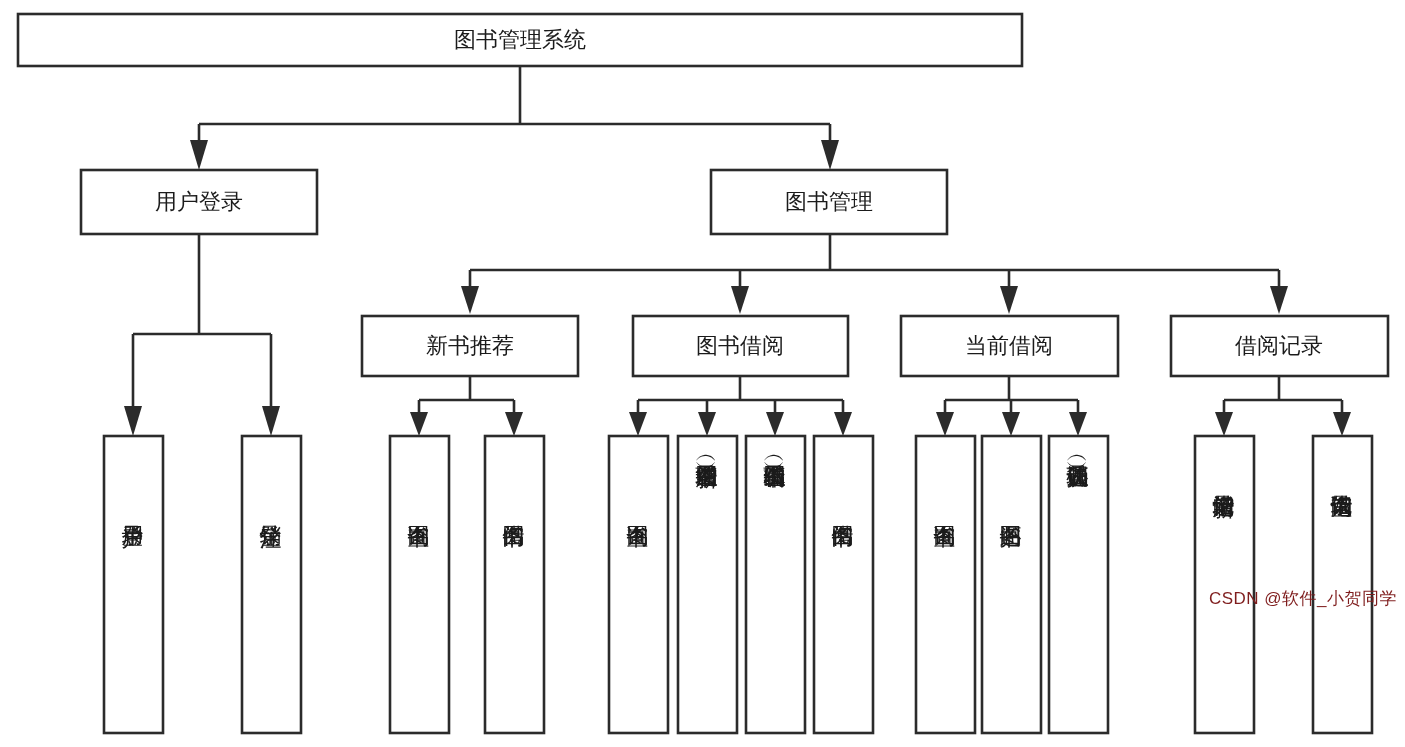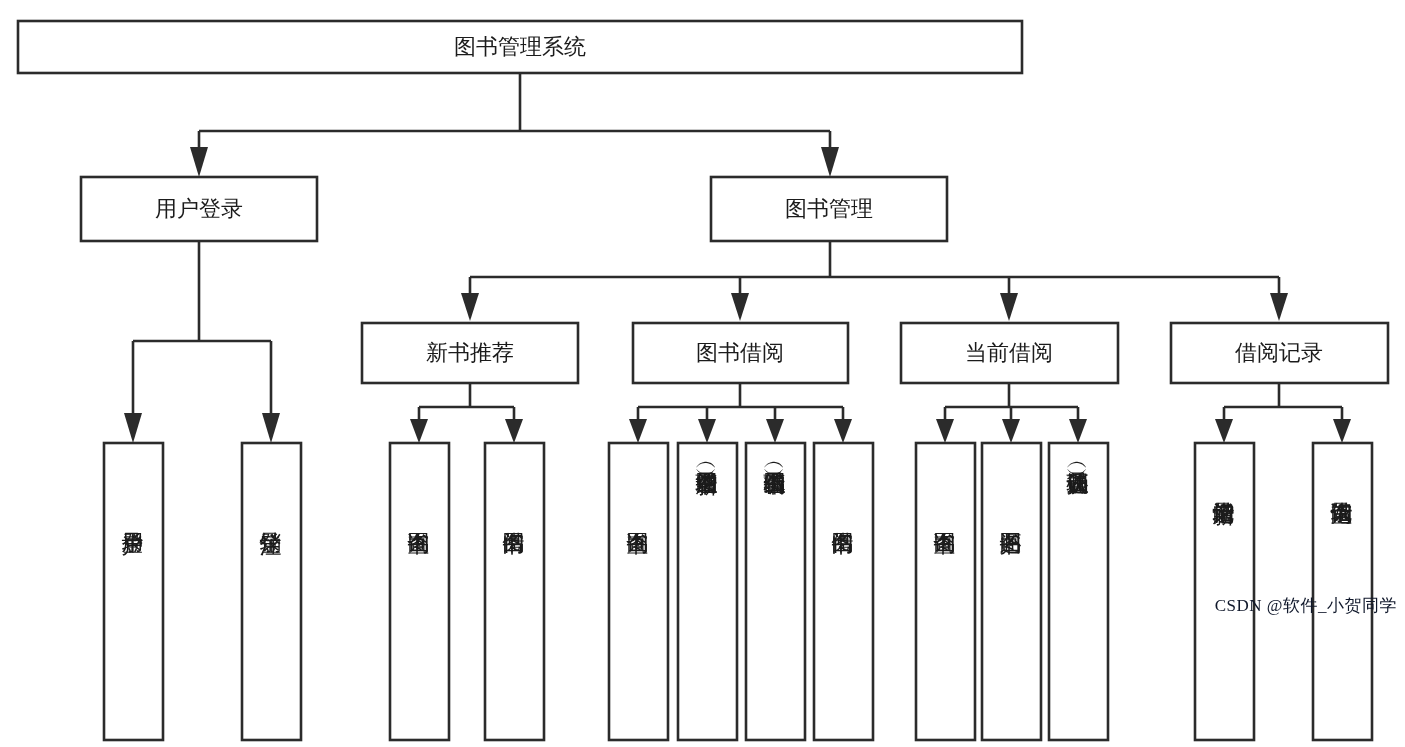--- a/index.html
+++ b/index.html
@@ -8,7 +8,7 @@
     font-family:"Liberation Sans","DejaVu Sans",sans-serif;
     position:relative;
   }
-  #diagram-root{position:absolute;left:0;top:0;width:1405px;height:614px;margin-top:7px;}
+  #diagram-root{position:absolute;left:0;top:0;width:1405px;height:614px;}
   svg#flowchart{position:absolute;left:0;top:0;width:1405px;height:747px;display:block;}
   .node-rect{fill:#ffffff;stroke:#2b2b2b;stroke-width:2.6;}
   .node-label-h{

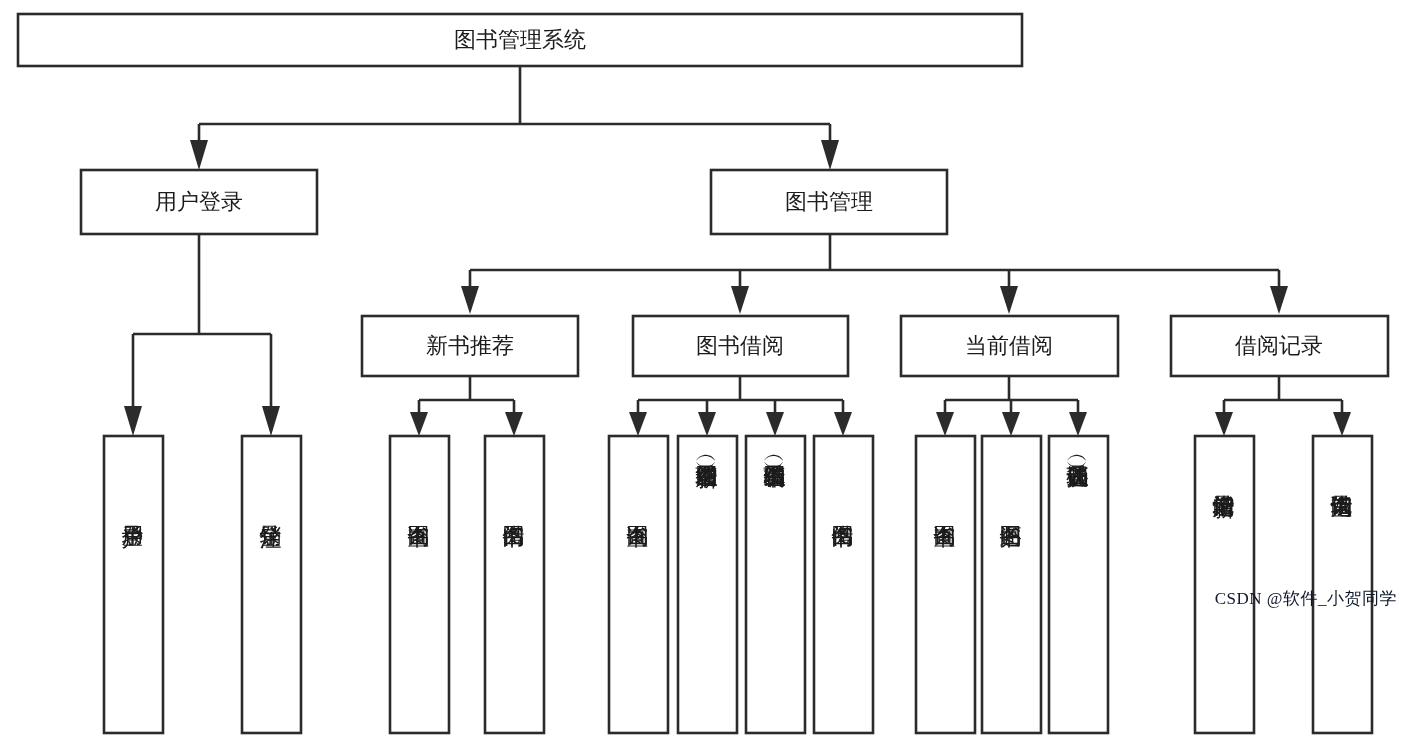--- a/index.html
+++ b/index.html
@@ -27,8 +27,8 @@
   .arrow-head{fill:#2b2b2b;}
   .watermark{
     position:absolute;right:8px;bottom:4px;
-    font-size:17px;color:#0f172a;
-    font-family:Liberation Serif, serif;
+    font-size:17px;color:#7f1d1d;
+    font-family:Liberation Sans, sans-serif;
     letter-spacing:.5px;white-space:nowrap;user-select:none;
   }
 </style>

